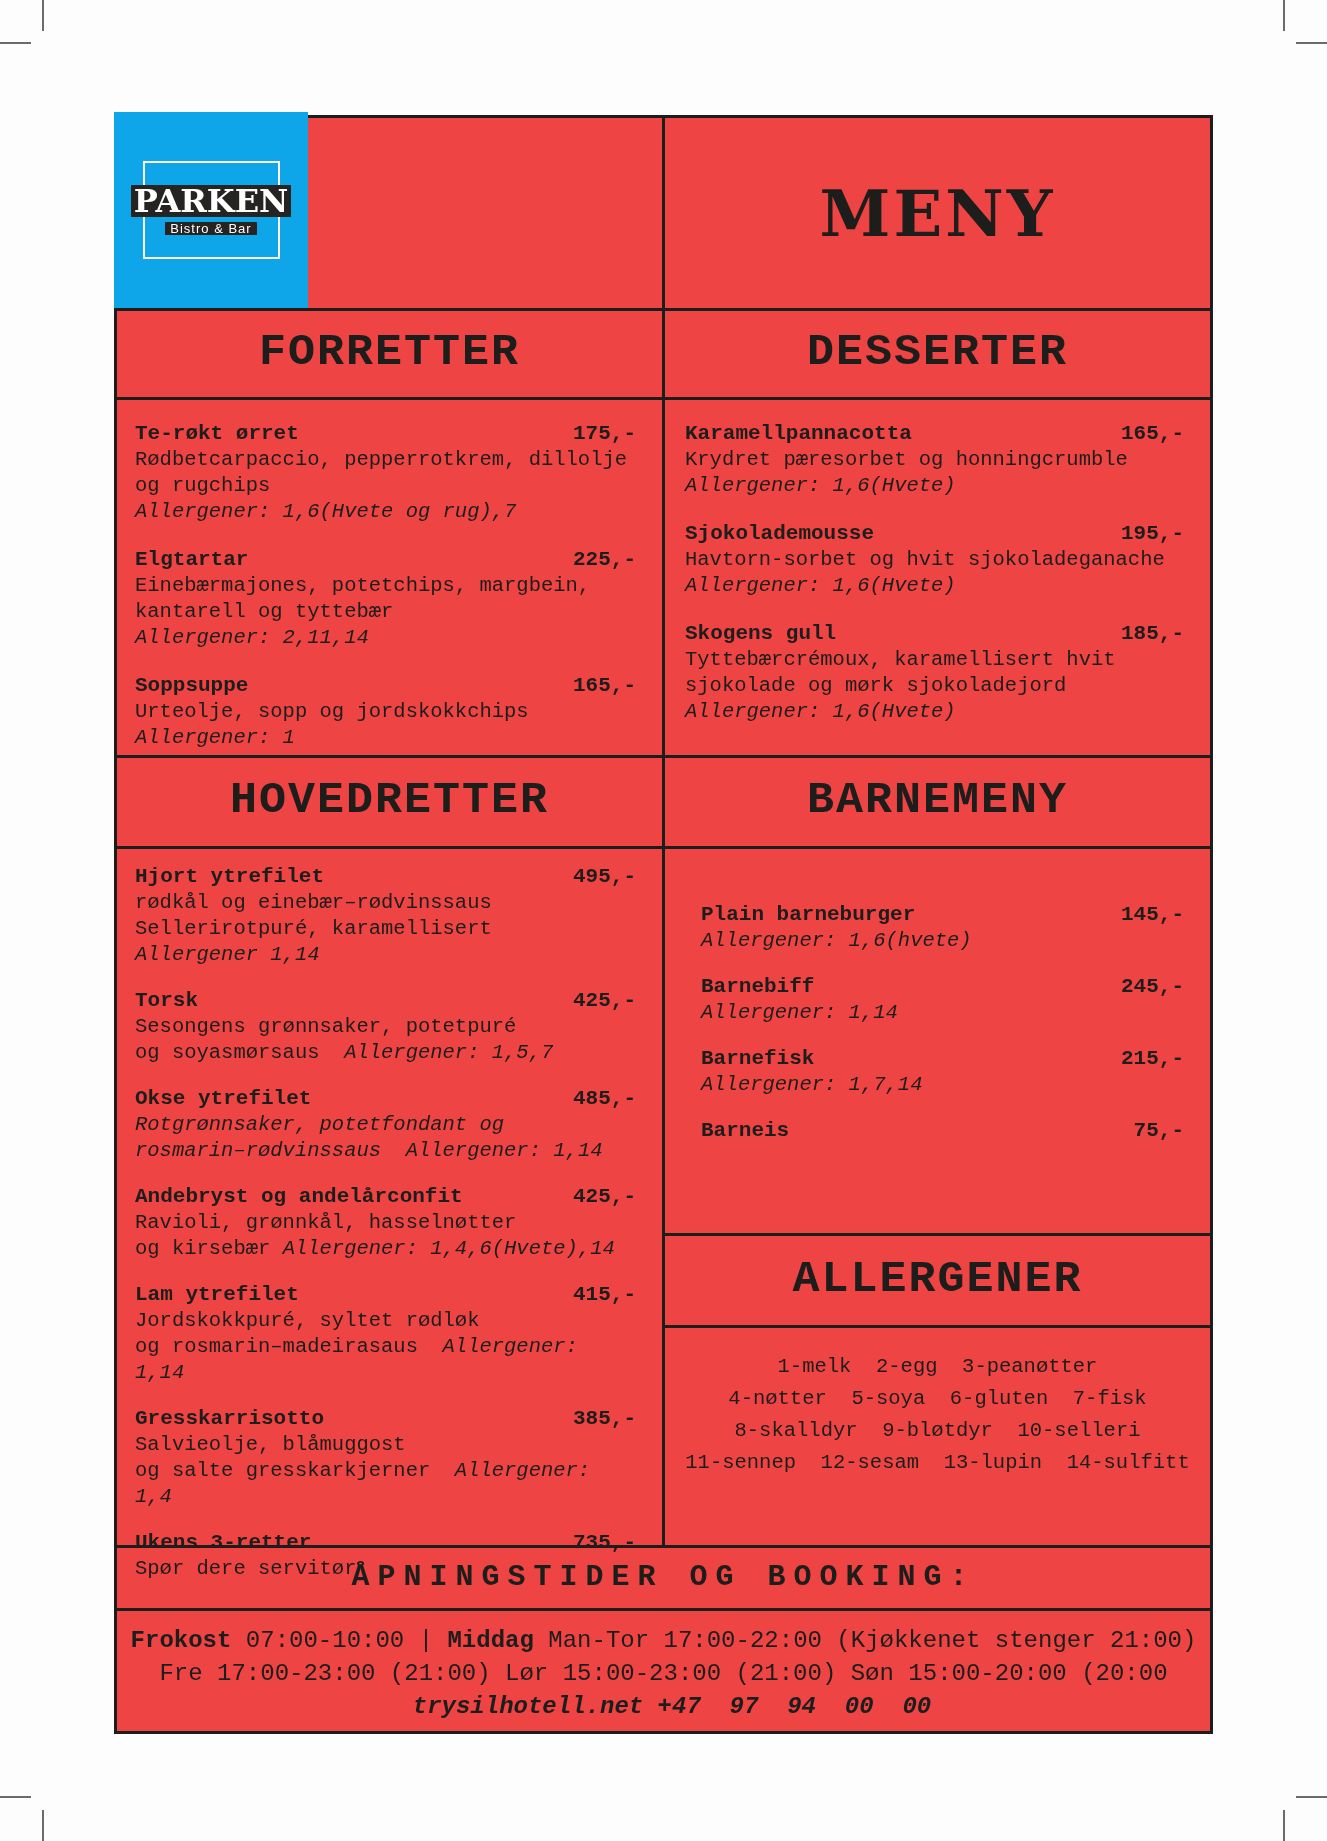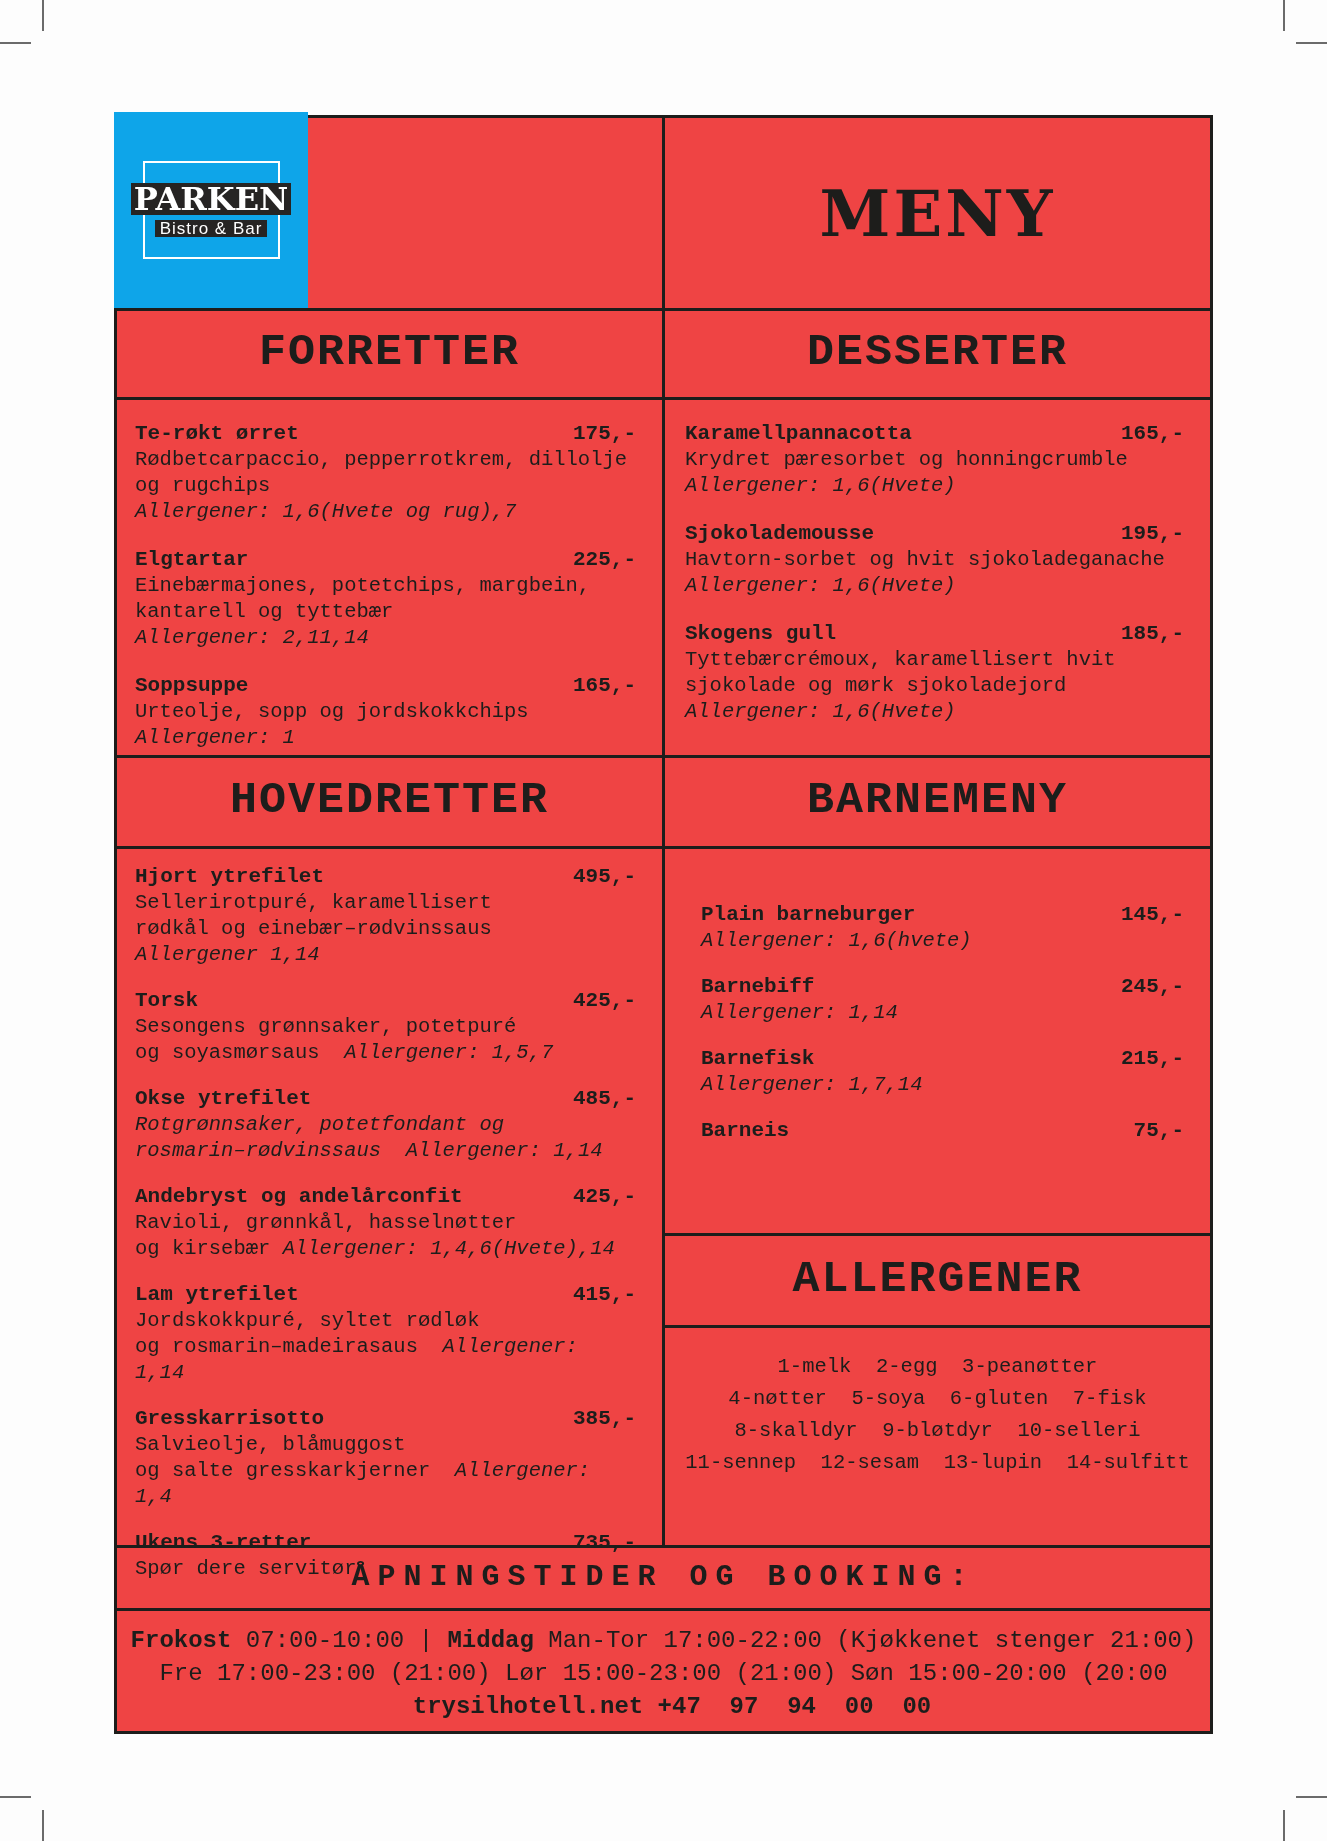--- a/index.html
+++ b/index.html
@@ -47,7 +47,7 @@
   .logo-name{position:relative;font-family:"DejaVu Serif",serif;font-weight:bold;
              font-size:32px;color:#ffffff;background:#262423;padding:0 3px;
              white-space:nowrap;line-height:1;}
-  .logo-sub{font-family:"Liberation Sans",sans-serif;font-size:17px;color:#ffffff;
+  .logo-sub{font-family:"Liberation Sans",sans-serif;font-size:13px;color:#ffffff;
             letter-spacing:1px;background:#262423;padding:0 5px;line-height:1;}
 </style>
 </head>

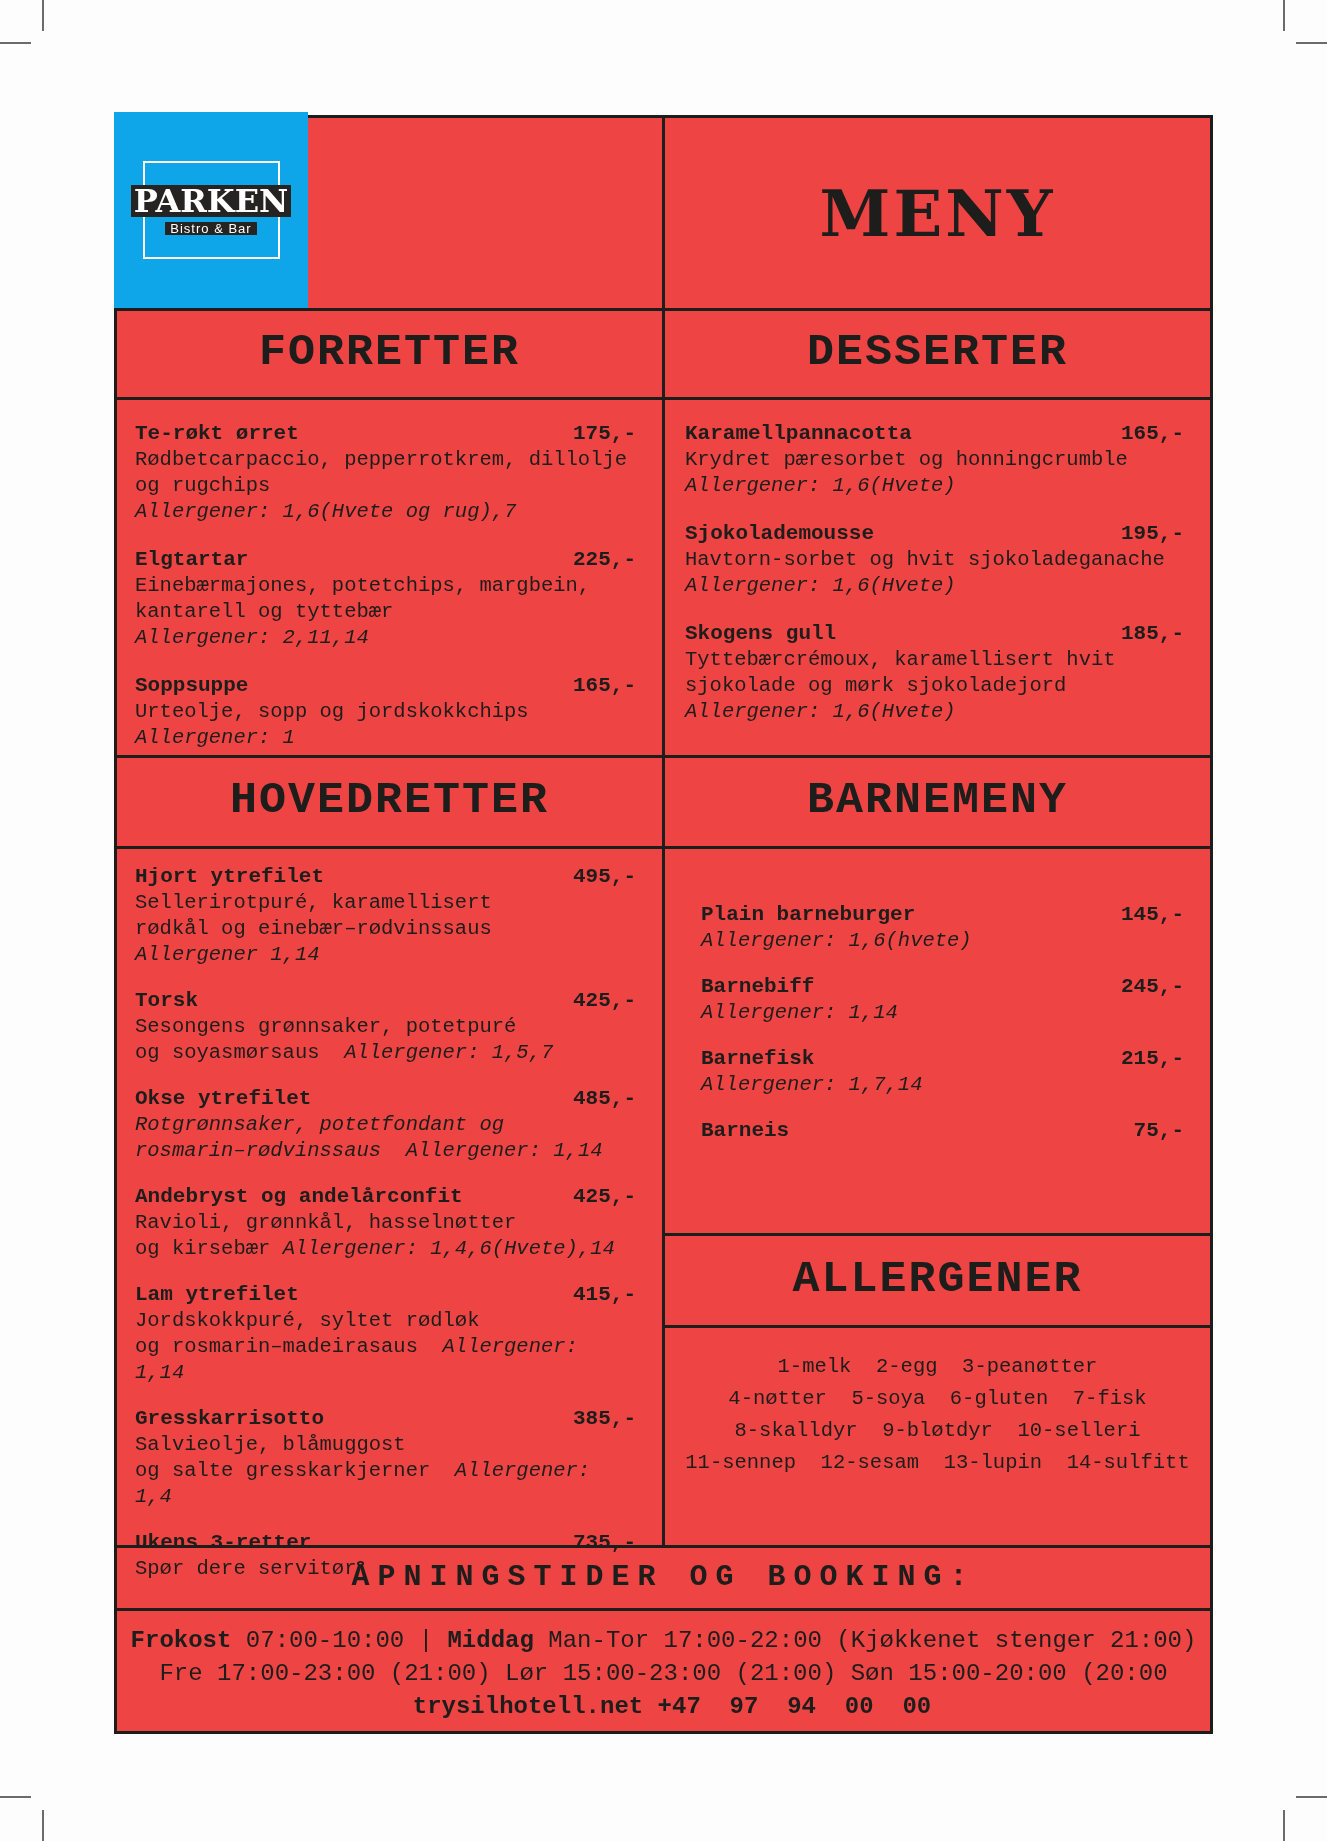--- a/index.html
+++ b/index.html
@@ -155,8 +155,8 @@
           <span class="nm" data-bind="hovedretter.items.0.name">Hjort ytrefilet</span>
           <span class="pr" data-bind="hovedretter.items.0.price">495,-</span>
         </div>
+      <div class="ds" data-bind="hovedretter.items.0.desc.1">rødkål og einebær–rødvinssaus</div>
       <div class="ds" data-bind="hovedretter.items.0.desc.0">Sellerirotpuré, karamellisert</div>
-      <div class="ds" data-bind="hovedretter.items.0.desc.1">rødkål og einebær–rødvinssaus</div>
       <div class="ds it" data-bind="hovedretter.items.0.allerg">Allergener 1,14</div>
     </div>
     <div class="item">

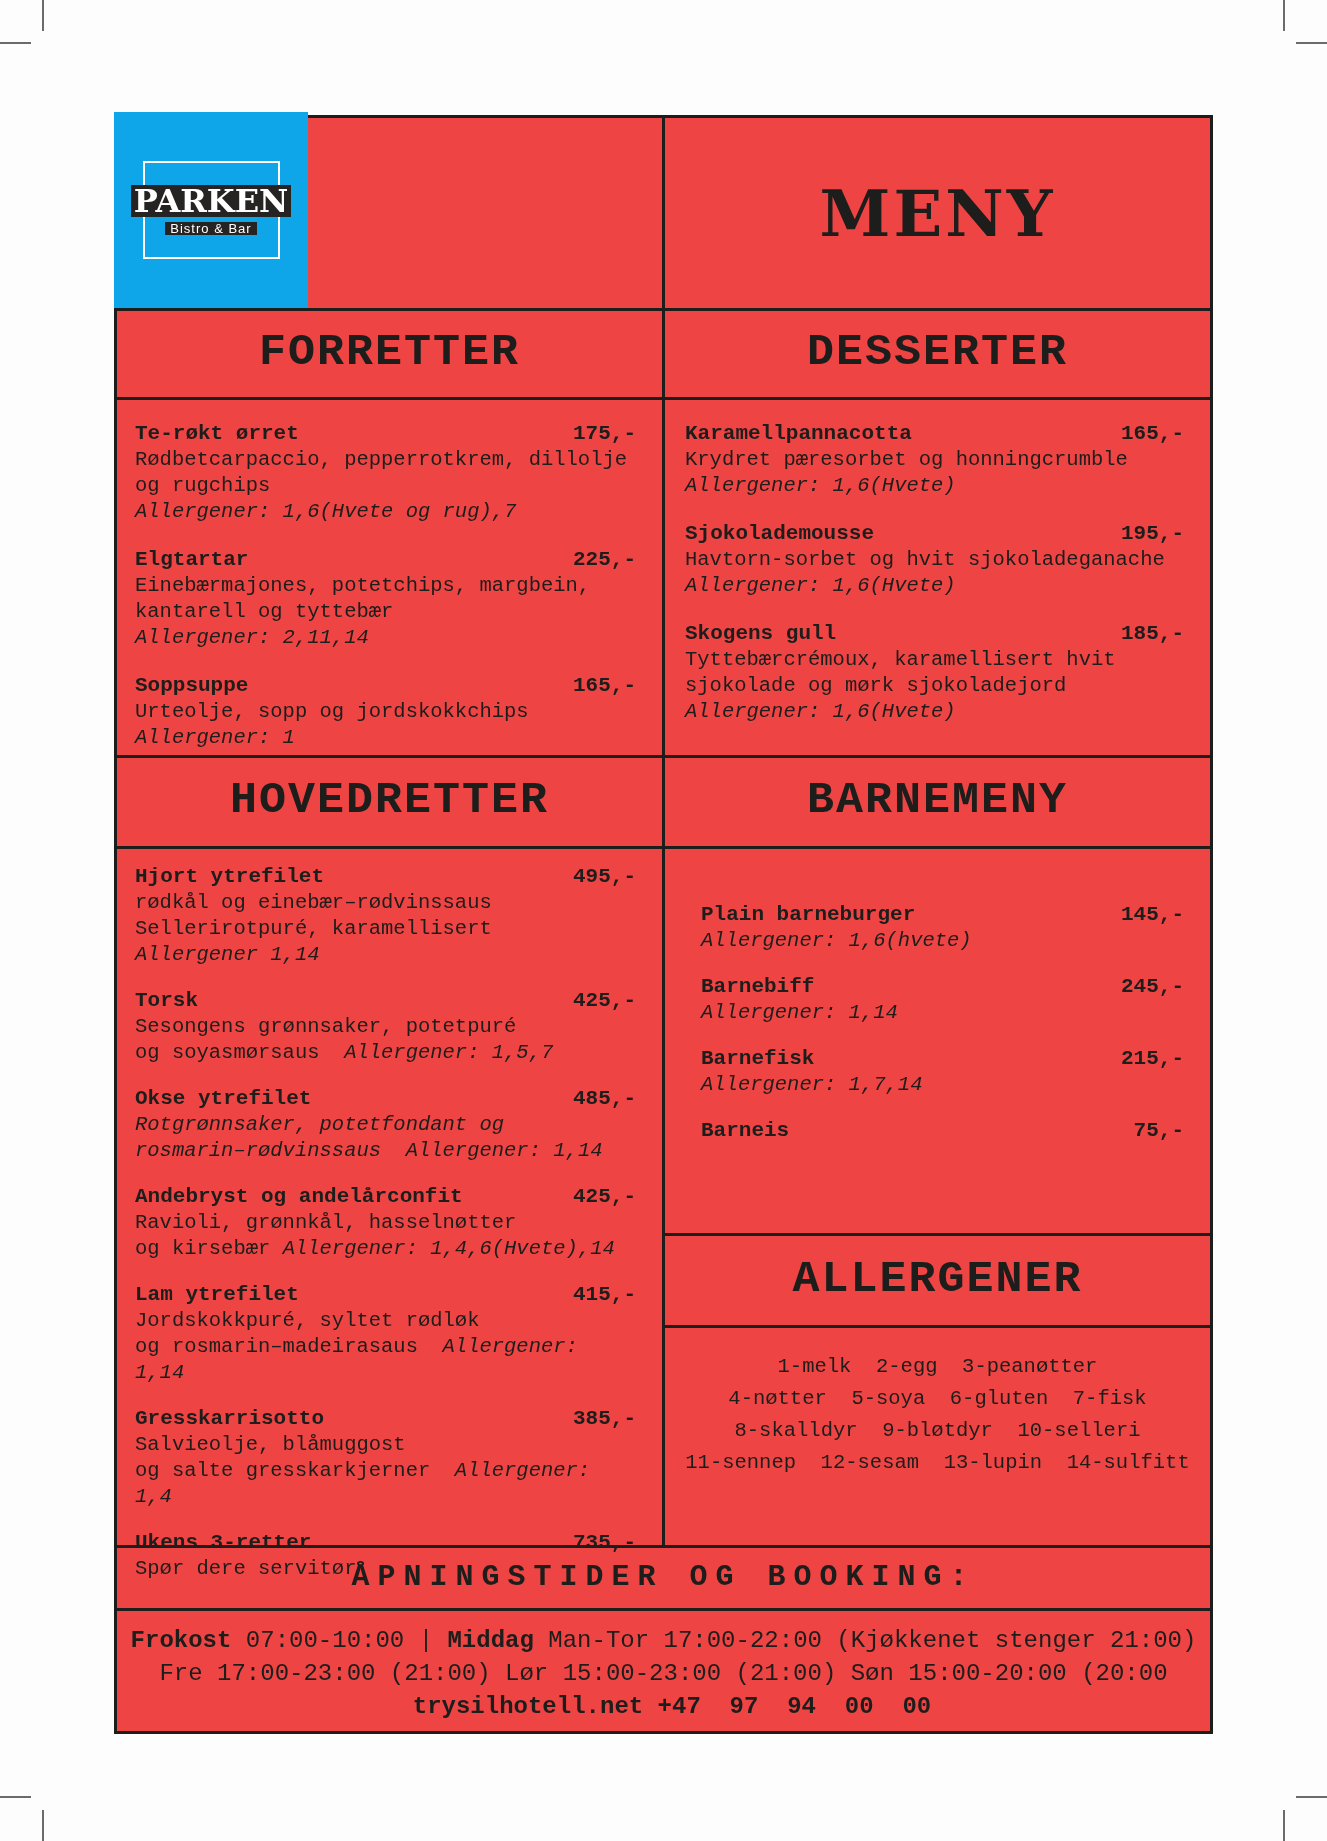--- a/index.html
+++ b/index.html
@@ -38,7 +38,7 @@
   .foot-hdr{font-weight:bold;font-size:30px;letter-spacing:8px;}
   .foot-text{position:absolute;text-align:center;font-size:24px;line-height:33px;padding-top:16px;}
   .b{font-weight:bold;}
-  .bi{font-weight:bold;padding-left:17px;}
+  .bi{font-weight:bold;font-style:italic;padding-left:17px;}
   
   .logo{position:absolute;left:114px;top:112px;width:194px;height:196px;
         background:#0ea5e9;display:flex;align-items:center;justify-content:center;z-index:5;}

